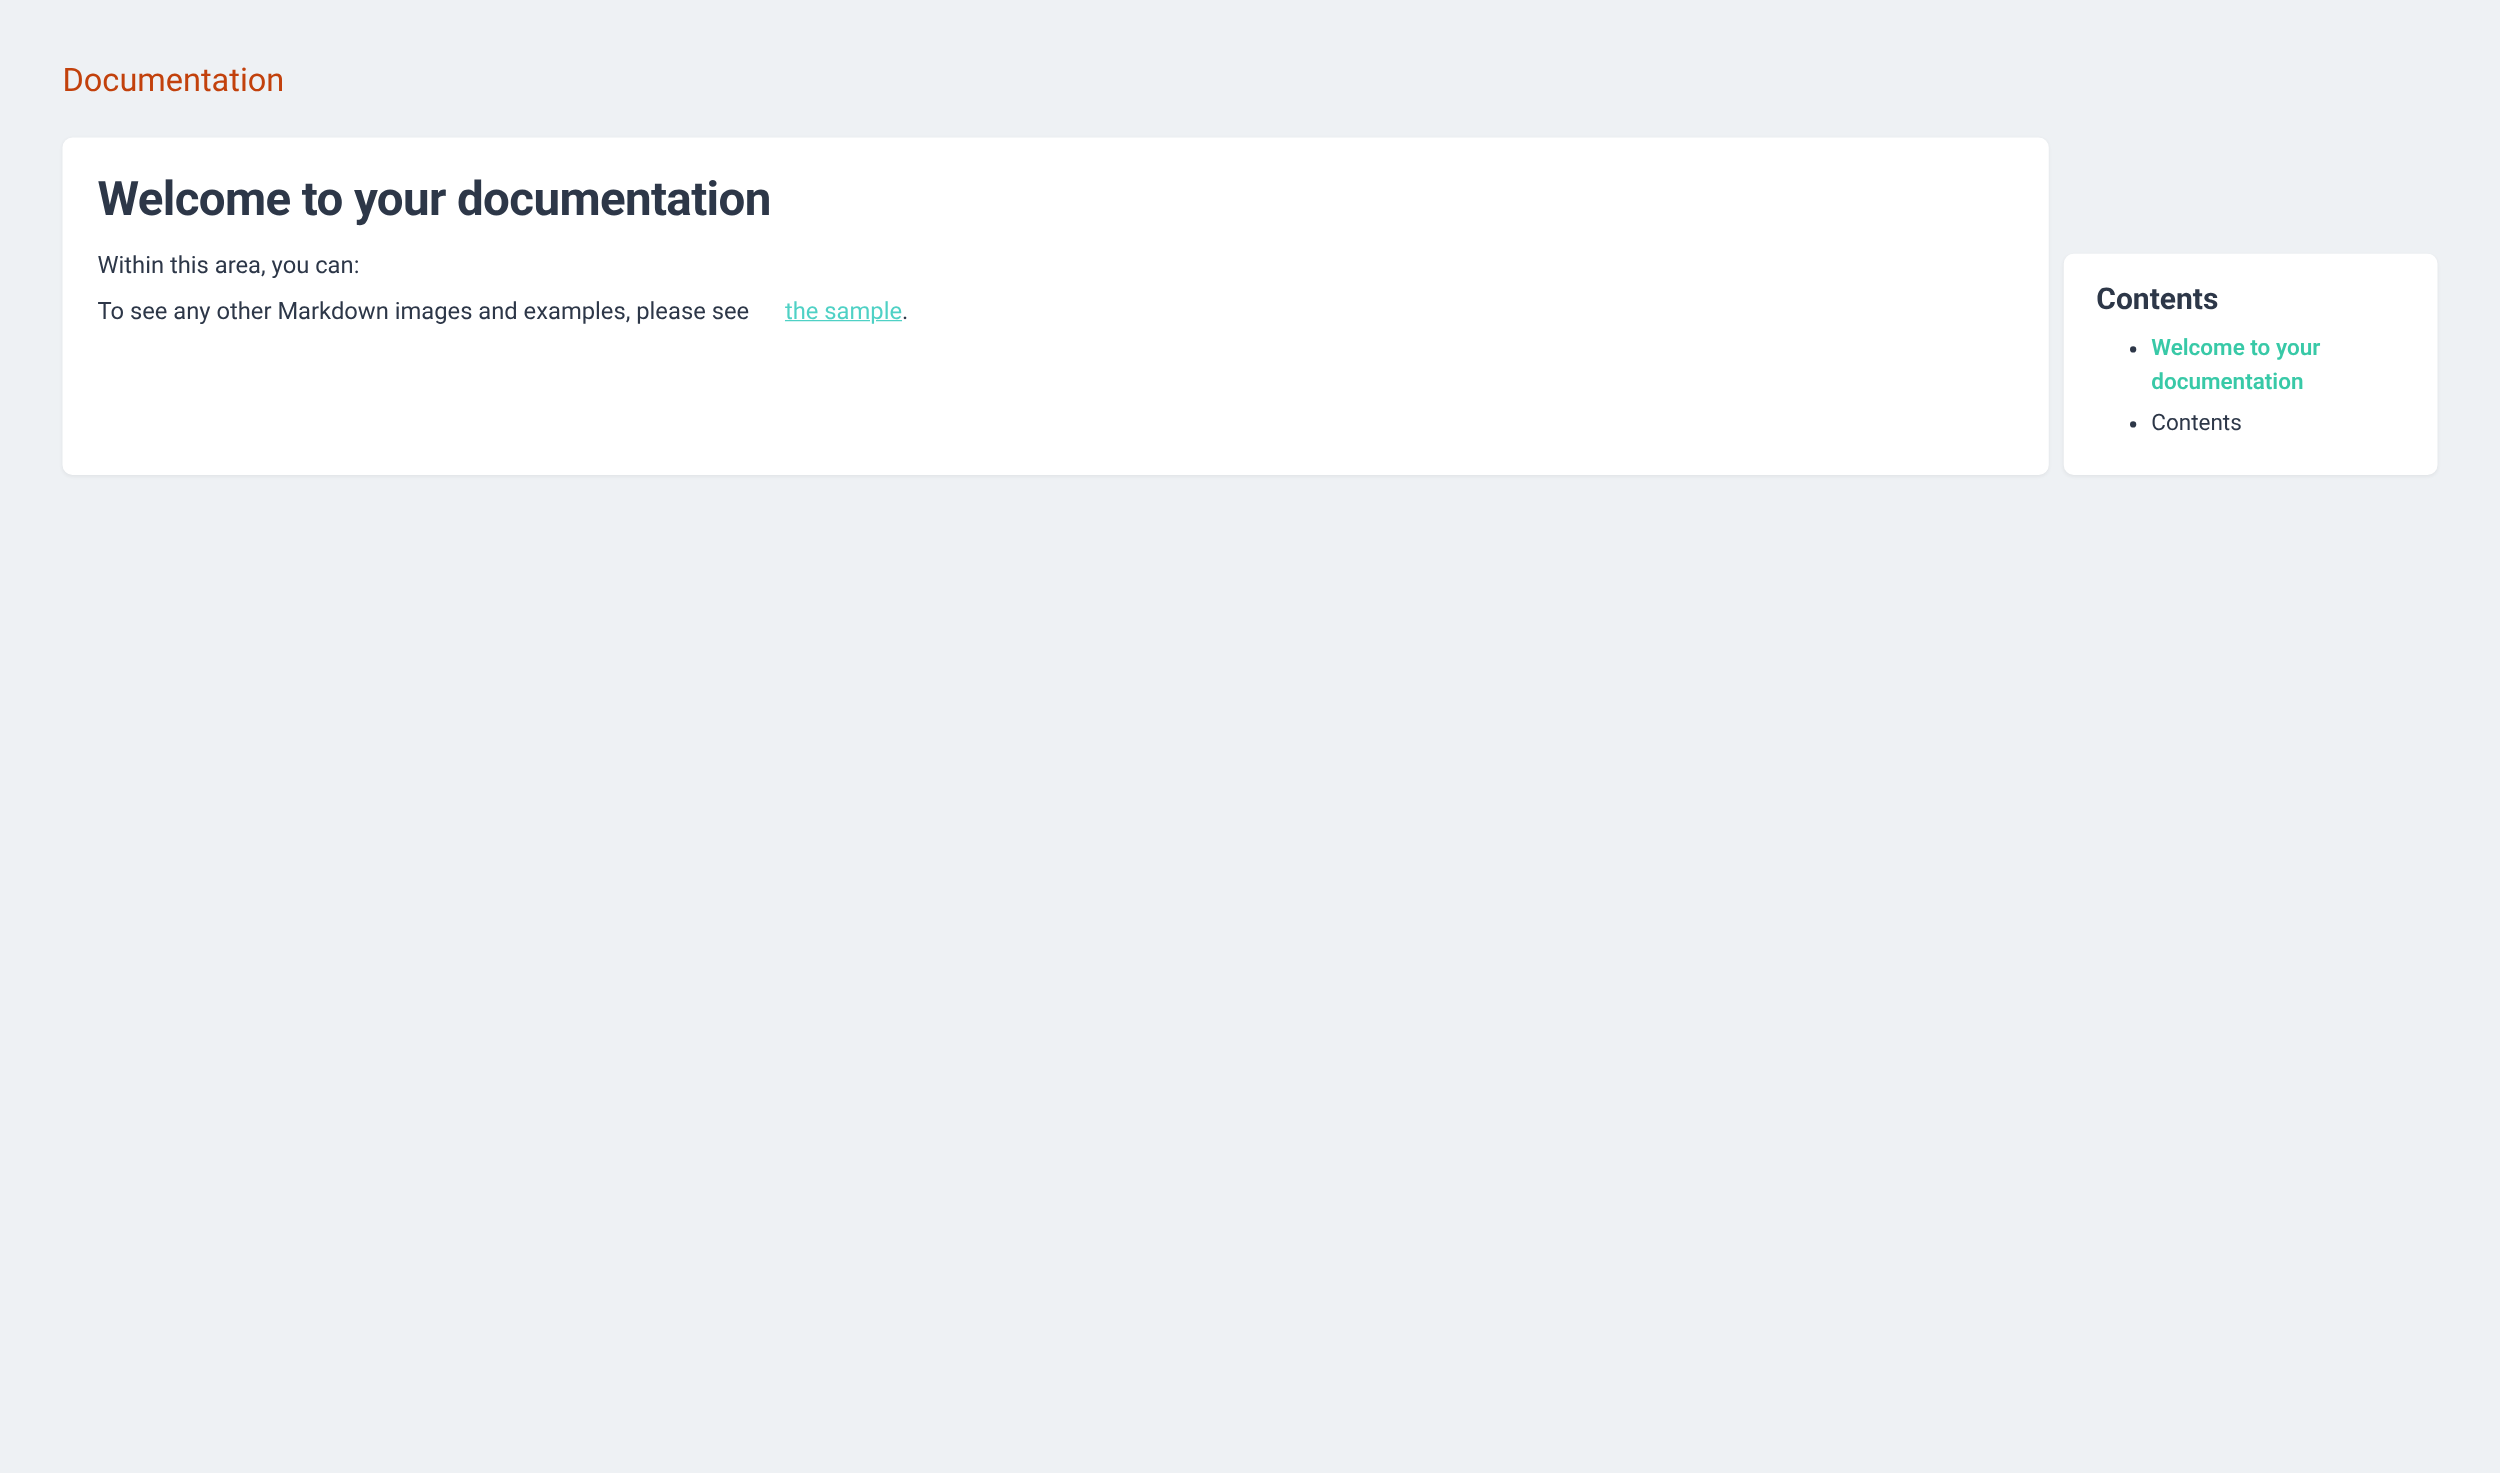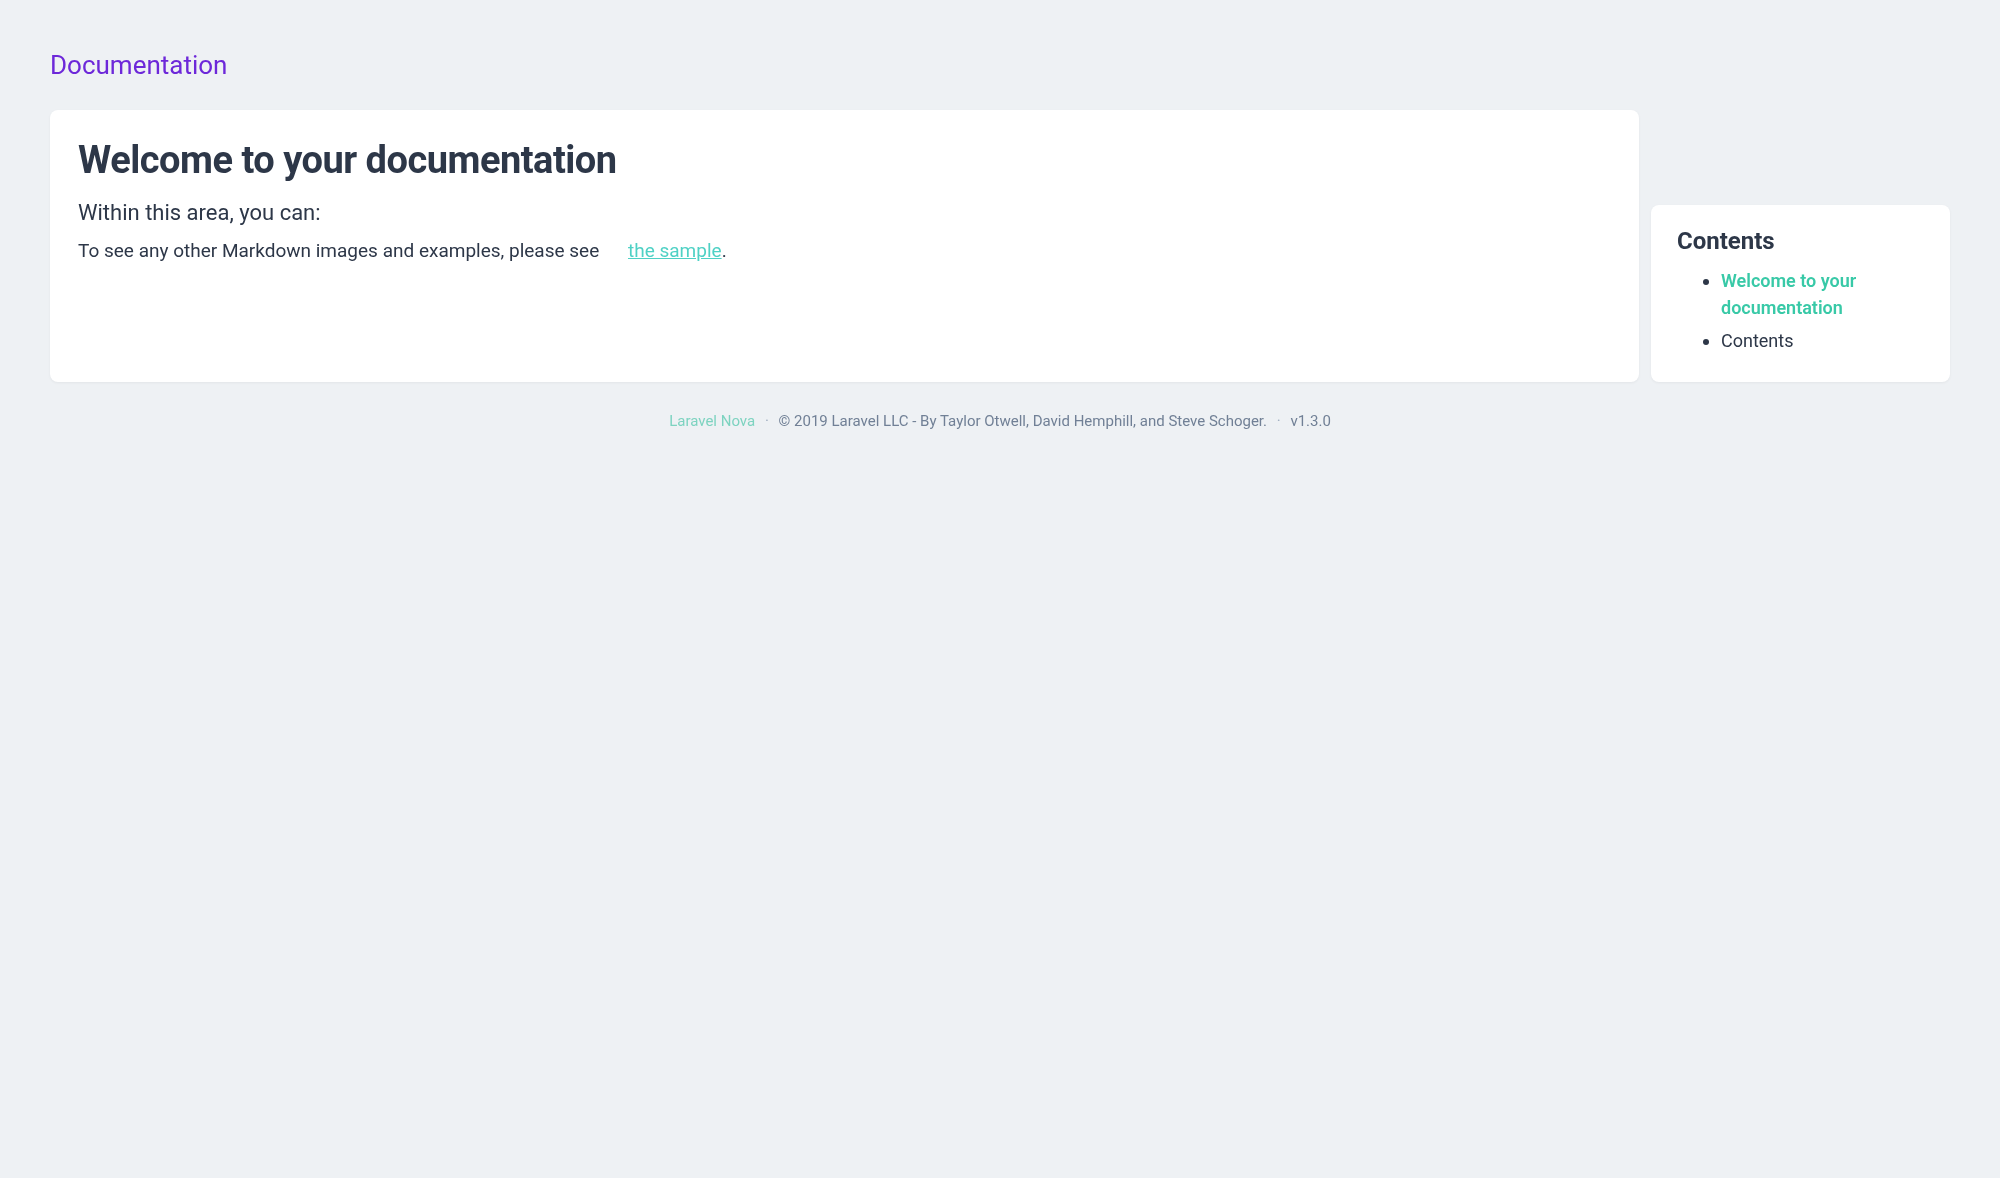--- a/index.html
+++ b/index.html
@@ -22,7 +22,7 @@
     .page-title {
       font-size: 26px;
       font-weight: 400;
-      color: #6d28d9;
+      color: #c2410c;
       margin-bottom: 30px;
     }
     

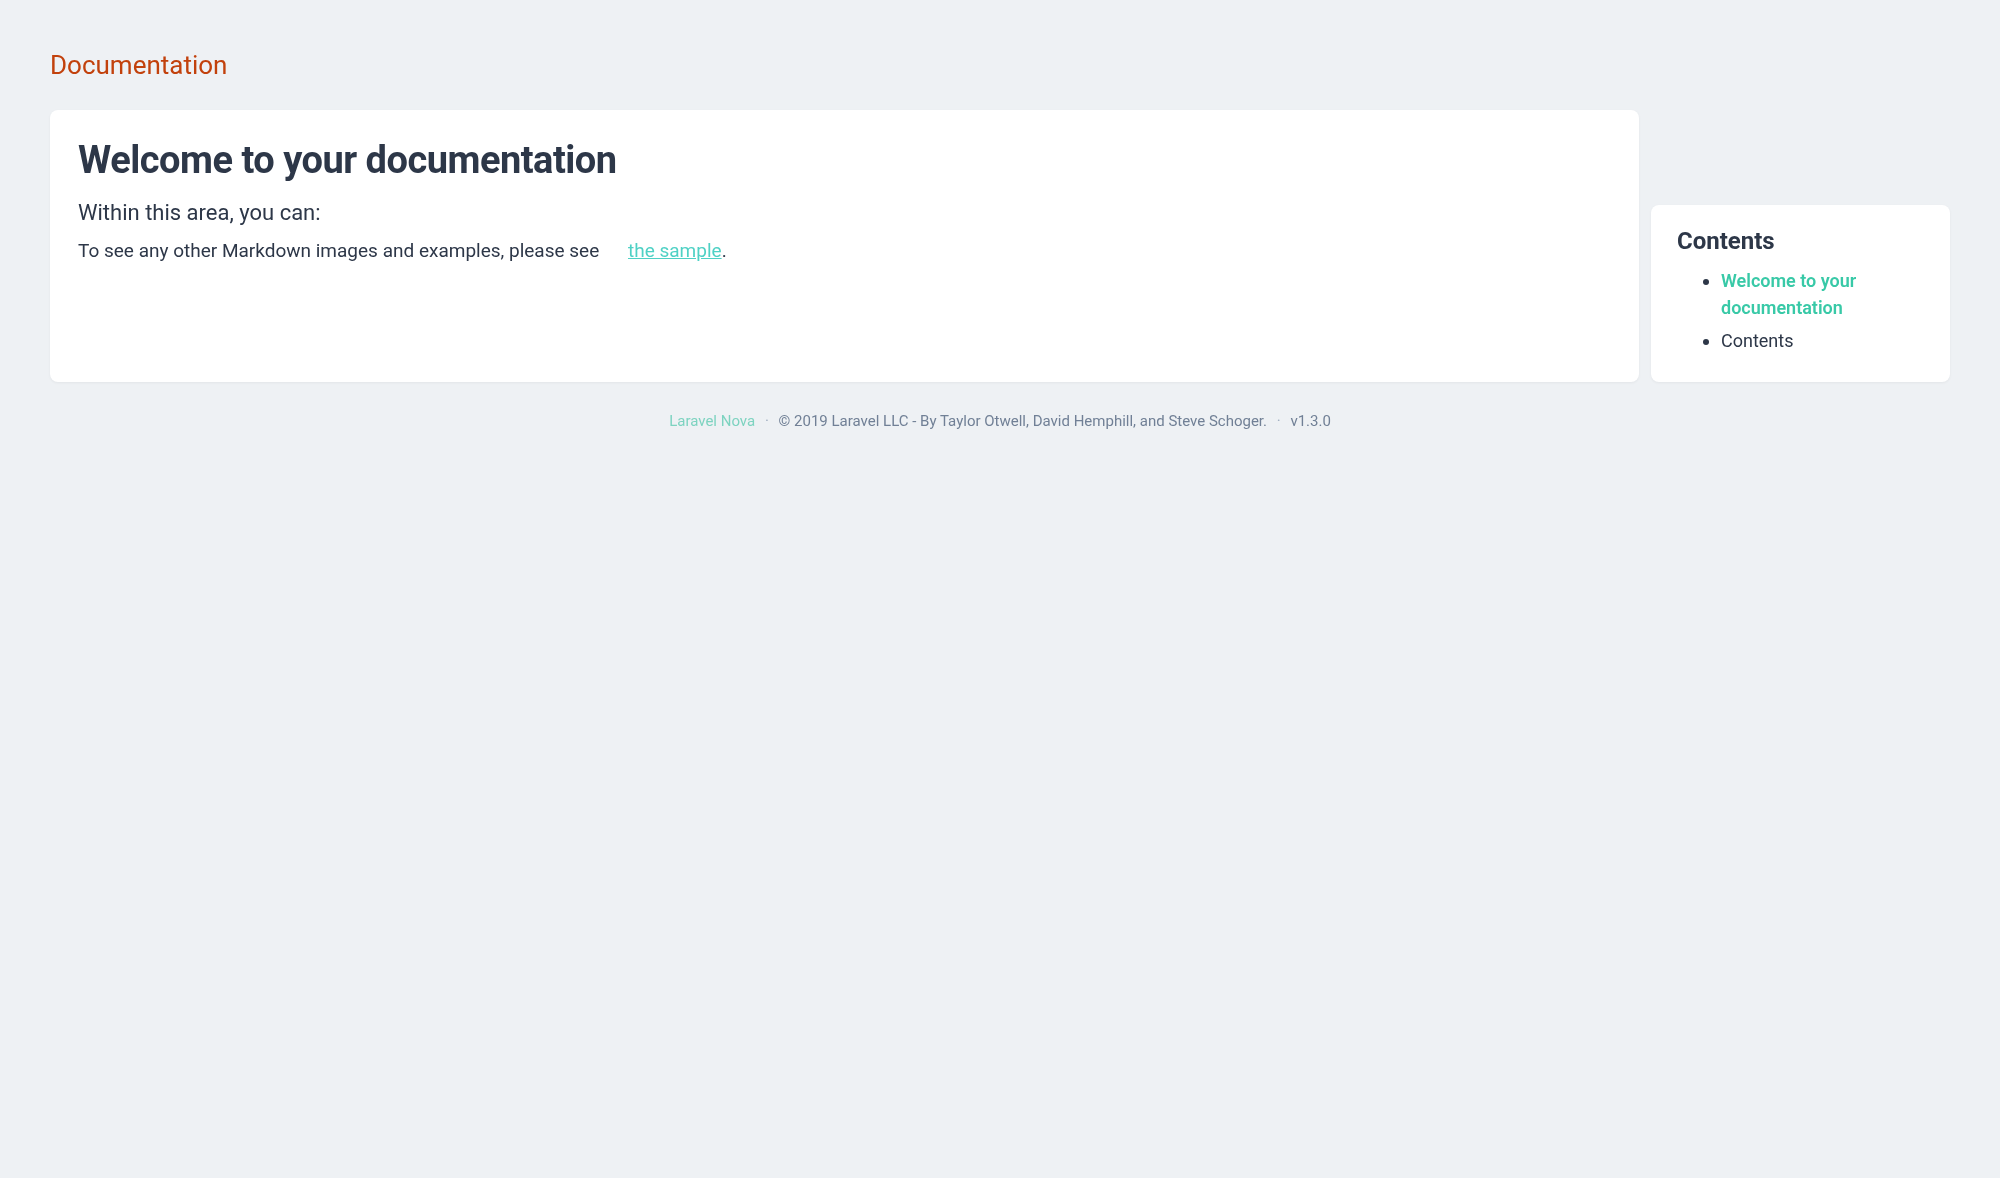--- a/index.html
+++ b/index.html
@@ -49,7 +49,7 @@
     }
     
     .doc-intro {
-      font-size: 22px;
+      font-size: 19px;
       color: #2d3748;
       margin-bottom: 14px;
     }

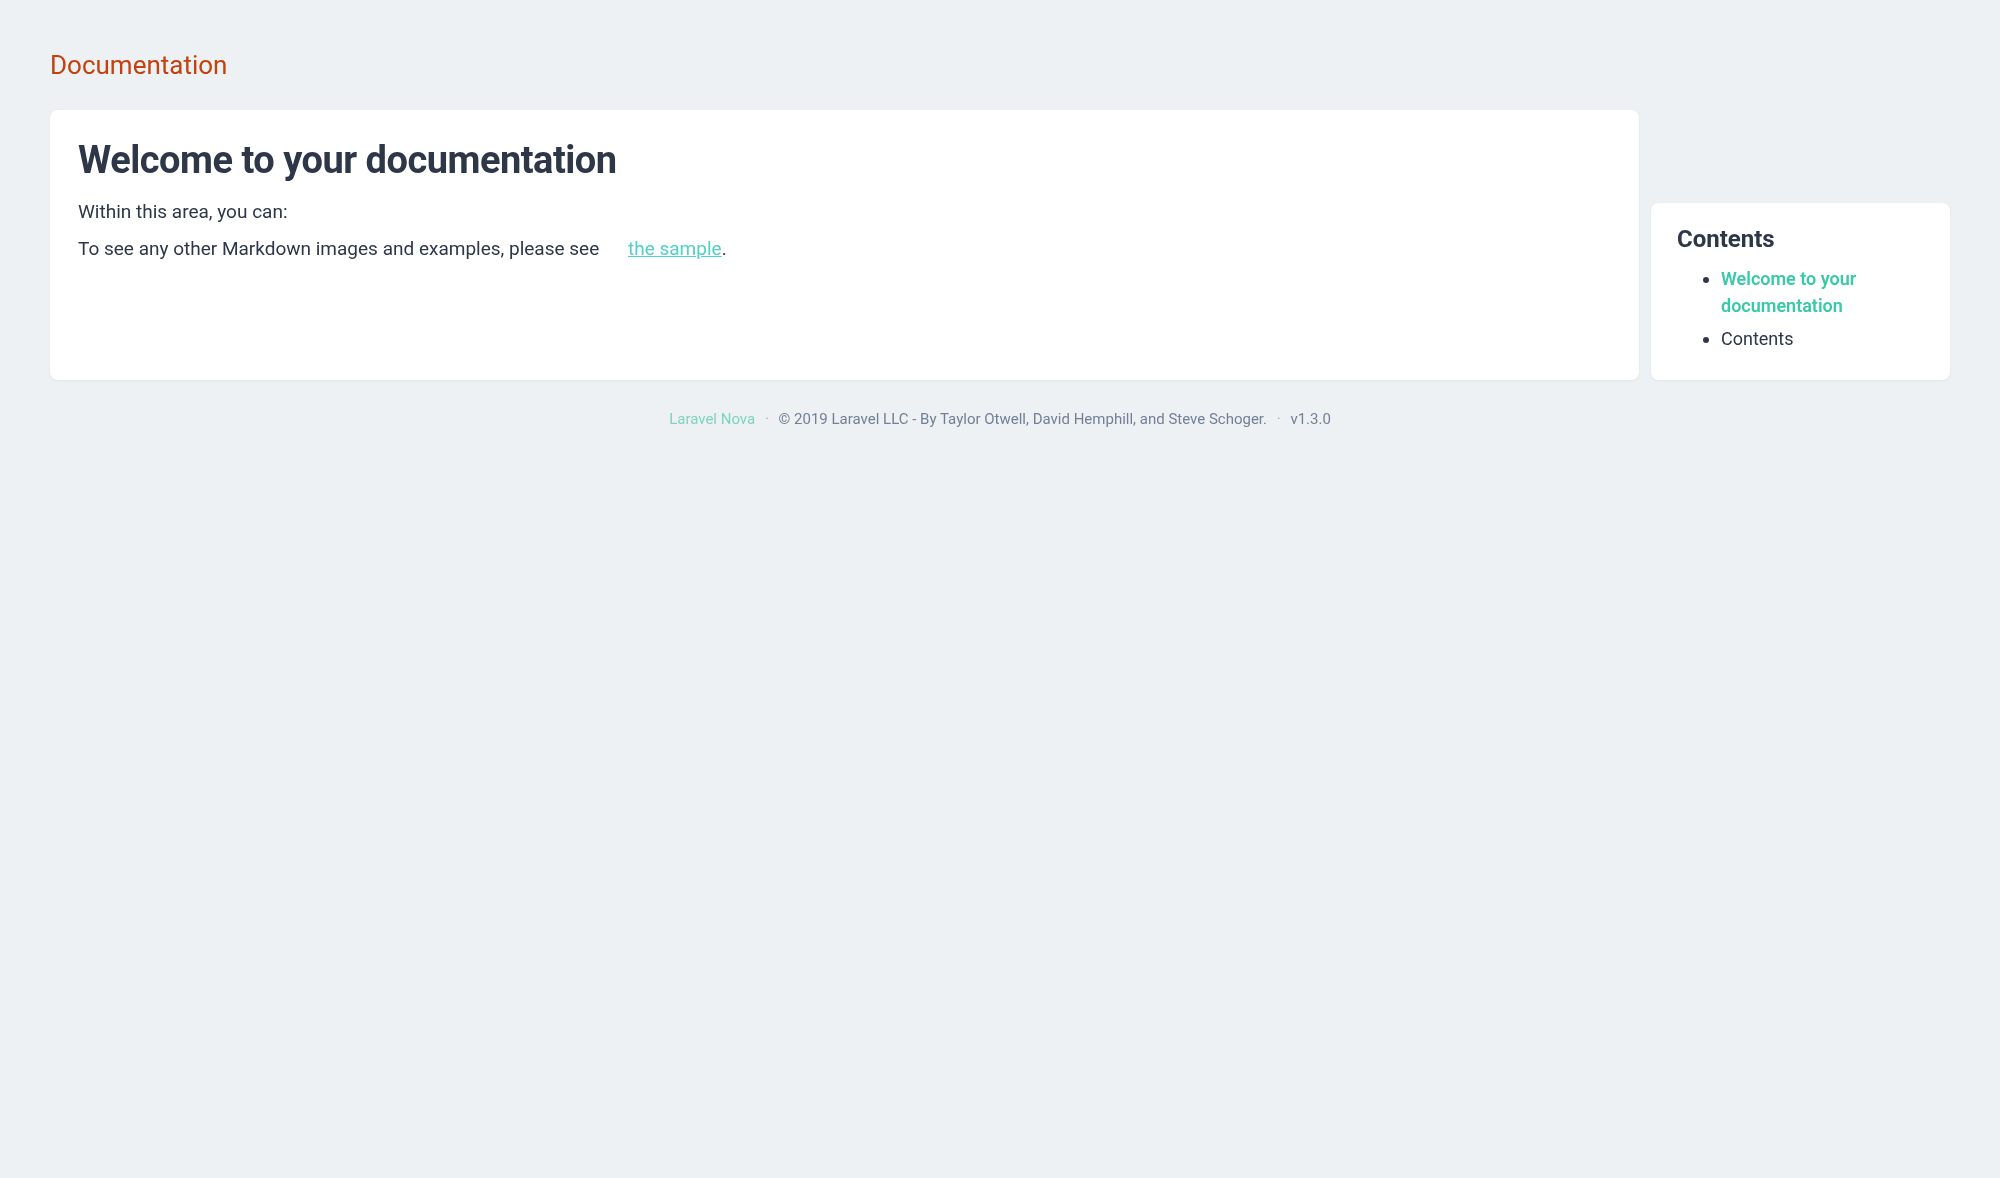--- a/index.html
+++ b/index.html
@@ -158,13 +158,6 @@
     </div>
   </div>
 
-  <div class="footer">
-    <a href="#" class="footer-link">Laravel Nova</a>
-    <span class="footer-sep">·</span>
-    <span>© 2019 Laravel LLC - By Taylor Otwell, David Hemphill, and Steve Schoger.</span>
-    <span class="footer-sep">·</span>
-    <span>v1.3.0</span>
-  </div>
 </div>
 
 </body></html>

